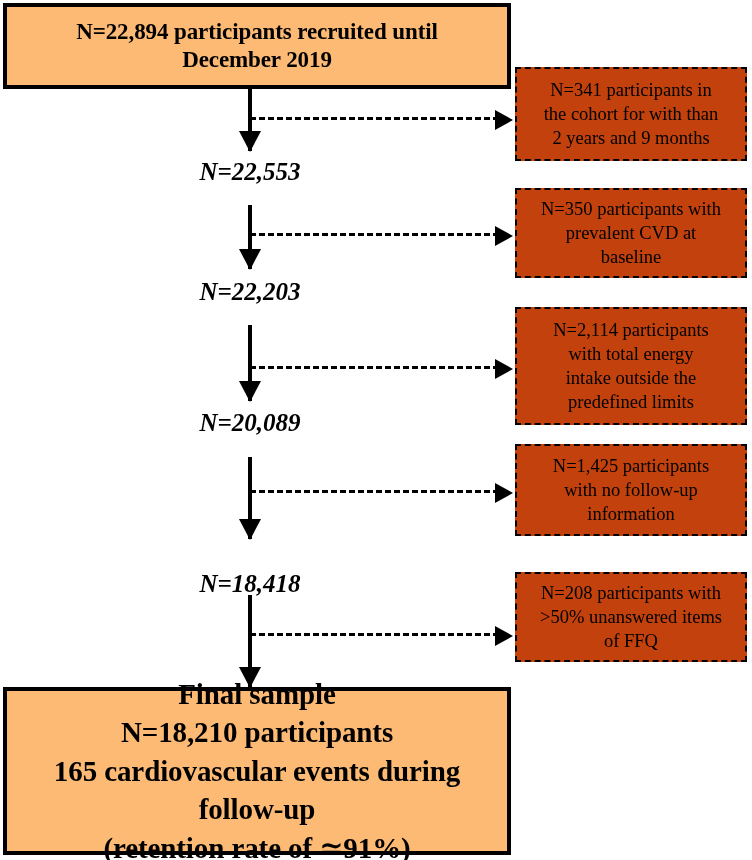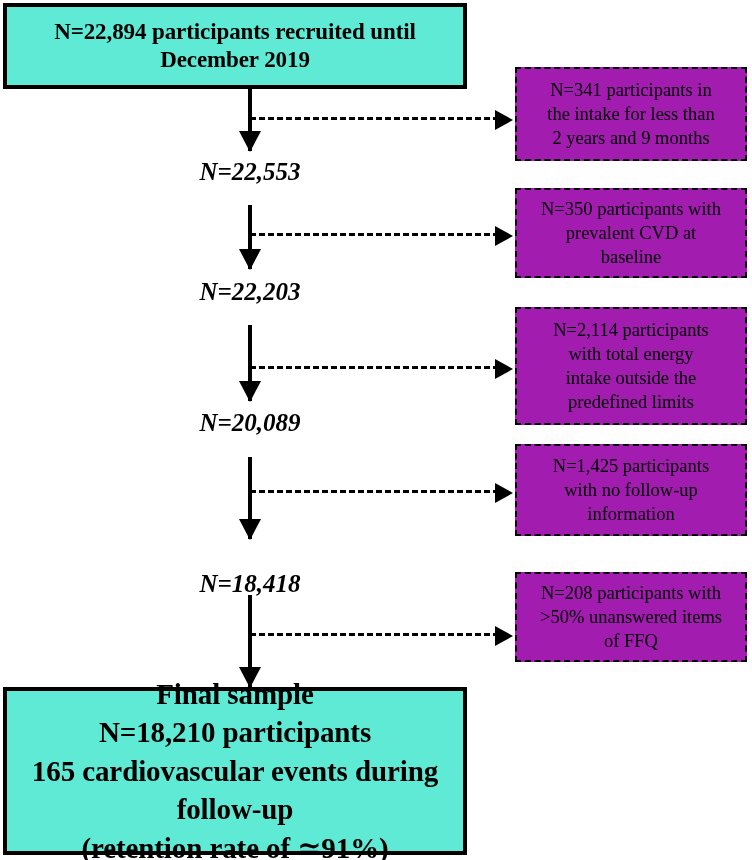--- a/index.html
+++ b/index.html
@@ -21,10 +21,10 @@
   .main-box {
     position: absolute;
     left: 3px;
-    width: 464px;
+    width: 508px;
     box-sizing: border-box;
     border: 4px solid #000000;
-    background: #5eead4;
+    background: #fdba74;
     display: flex;
     align-items: center;
     justify-content: center;

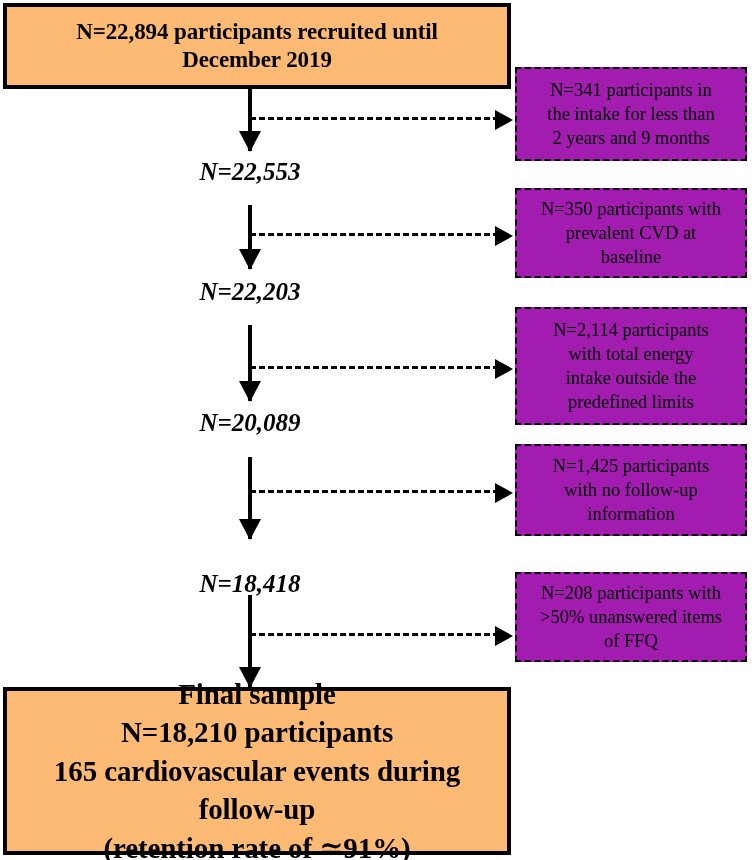--- a/index.html
+++ b/index.html
@@ -57,7 +57,7 @@
     width: 232px;
     box-sizing: border-box;
     border: 2px dashed #000000;
-    background: #a21caf;
+    background: #c2410c;
     display: flex;
     align-items: center;
     justify-content: center;

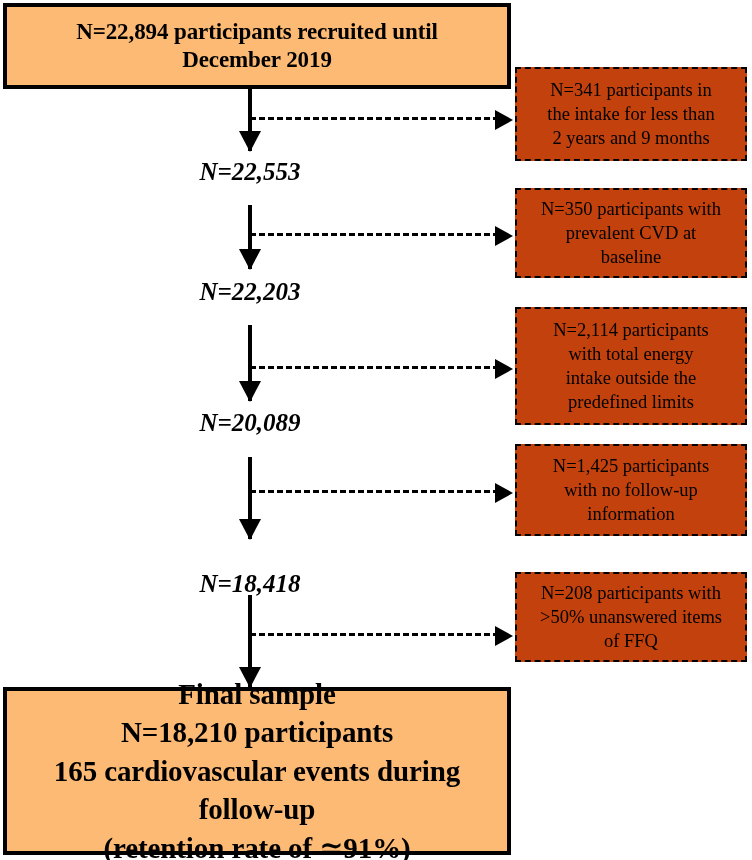--- a/index.html
+++ b/index.html
@@ -171,7 +171,7 @@
   <div class="excl-box" style="top:67px;  height:94px;">
     <div class="box-text">
       <span>N=341 participants in</span><br>
-      <span>the intake for less than</span><br>
+      <span>the cohort for with than</span><br>
       <span>2 years and 9 months</span>
     </div>
   </div>

